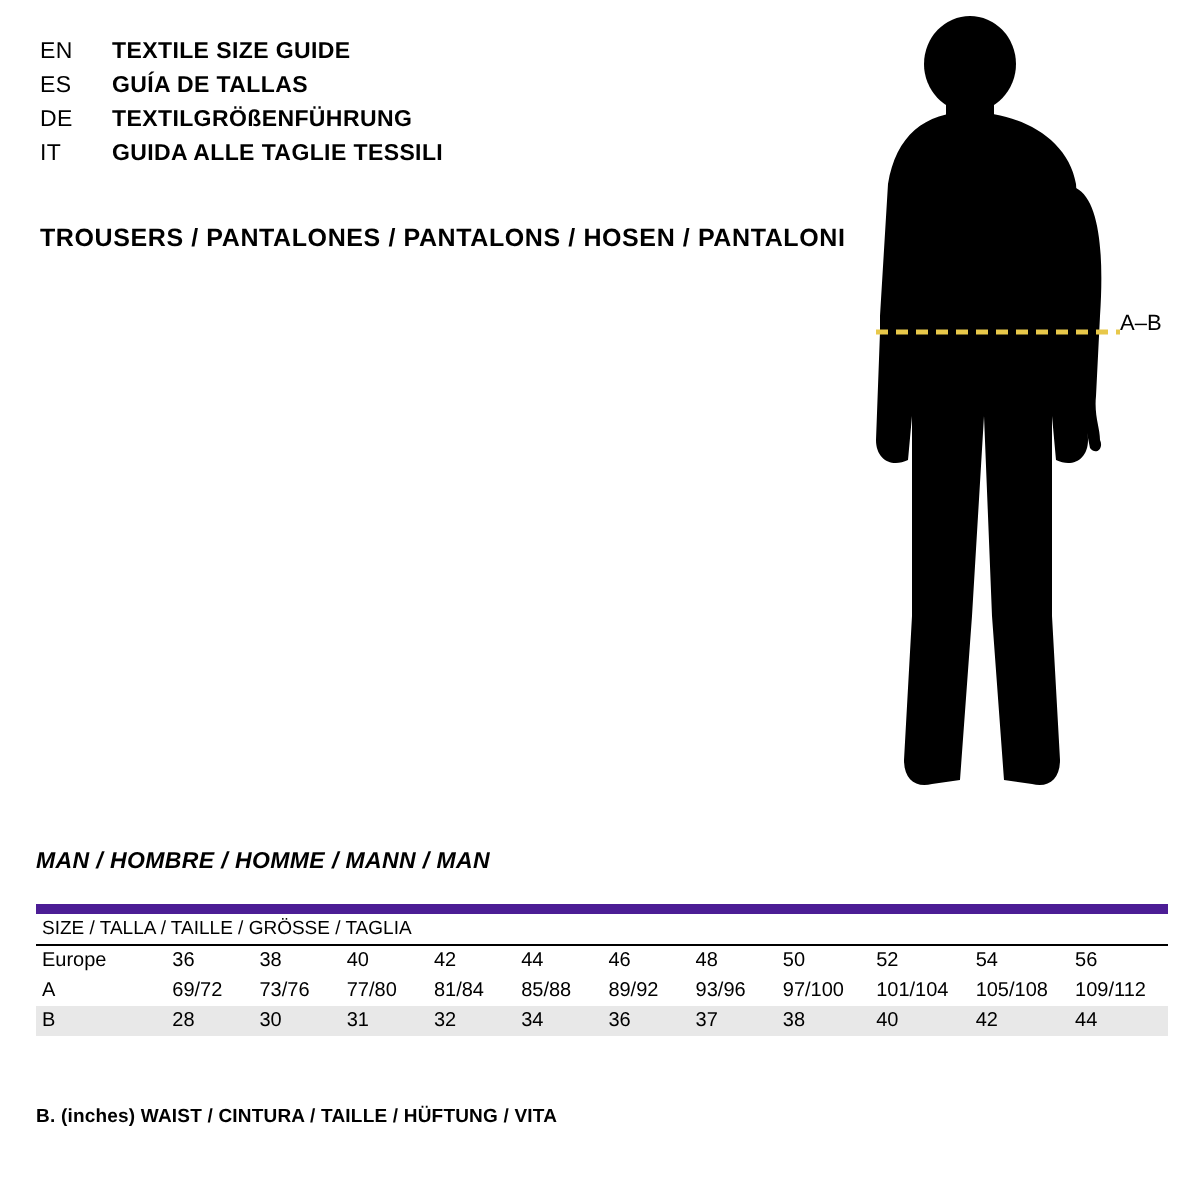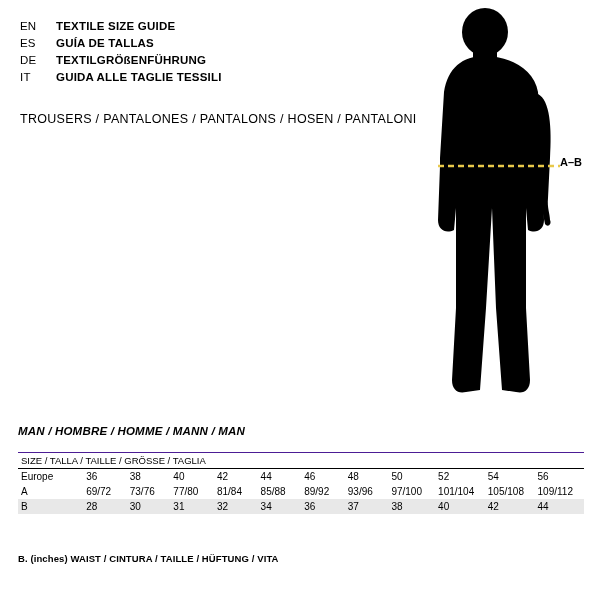--- a/index.html
+++ b/index.html
@@ -50,7 +50,7 @@
     left: 20px;
     top: 112px;
     font-size: 12.5px;
-    font-weight: normal;
+    font-weight: bold;
     letter-spacing: 0.3px;
   }
 

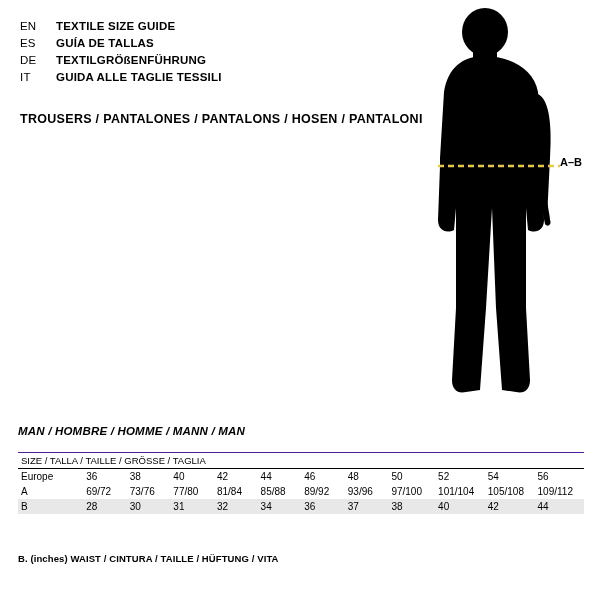--- a/index.html
+++ b/index.html
@@ -69,7 +69,7 @@
     left: 560px;
     top: 156px;
     font-size: 11px;
-    font-weight: bold;
+    font-weight: normal;
   }
 
   

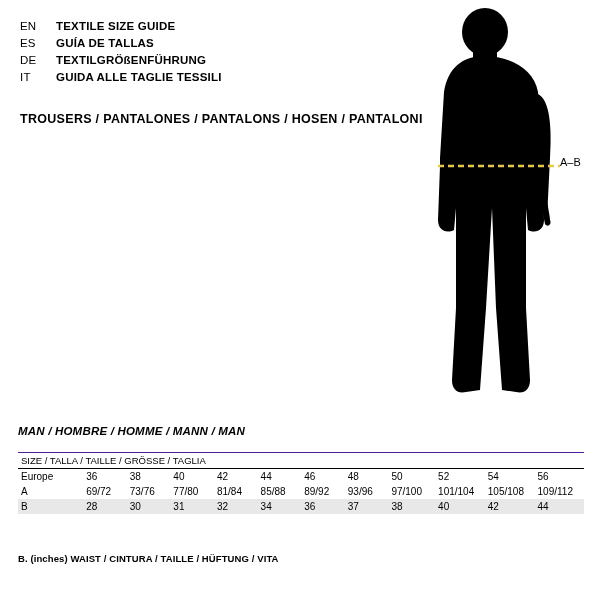--- a/index.html
+++ b/index.html
@@ -100,7 +100,7 @@
     font-weight: normal;
     font-size: 9.5px;
     border-bottom: 1px solid #000;
-    border-top: 1px solid #4c1d95;
+    border-top: 5px solid #4c1d95;
     padding-top: 2px;
     padding-bottom: 2px;
   }

